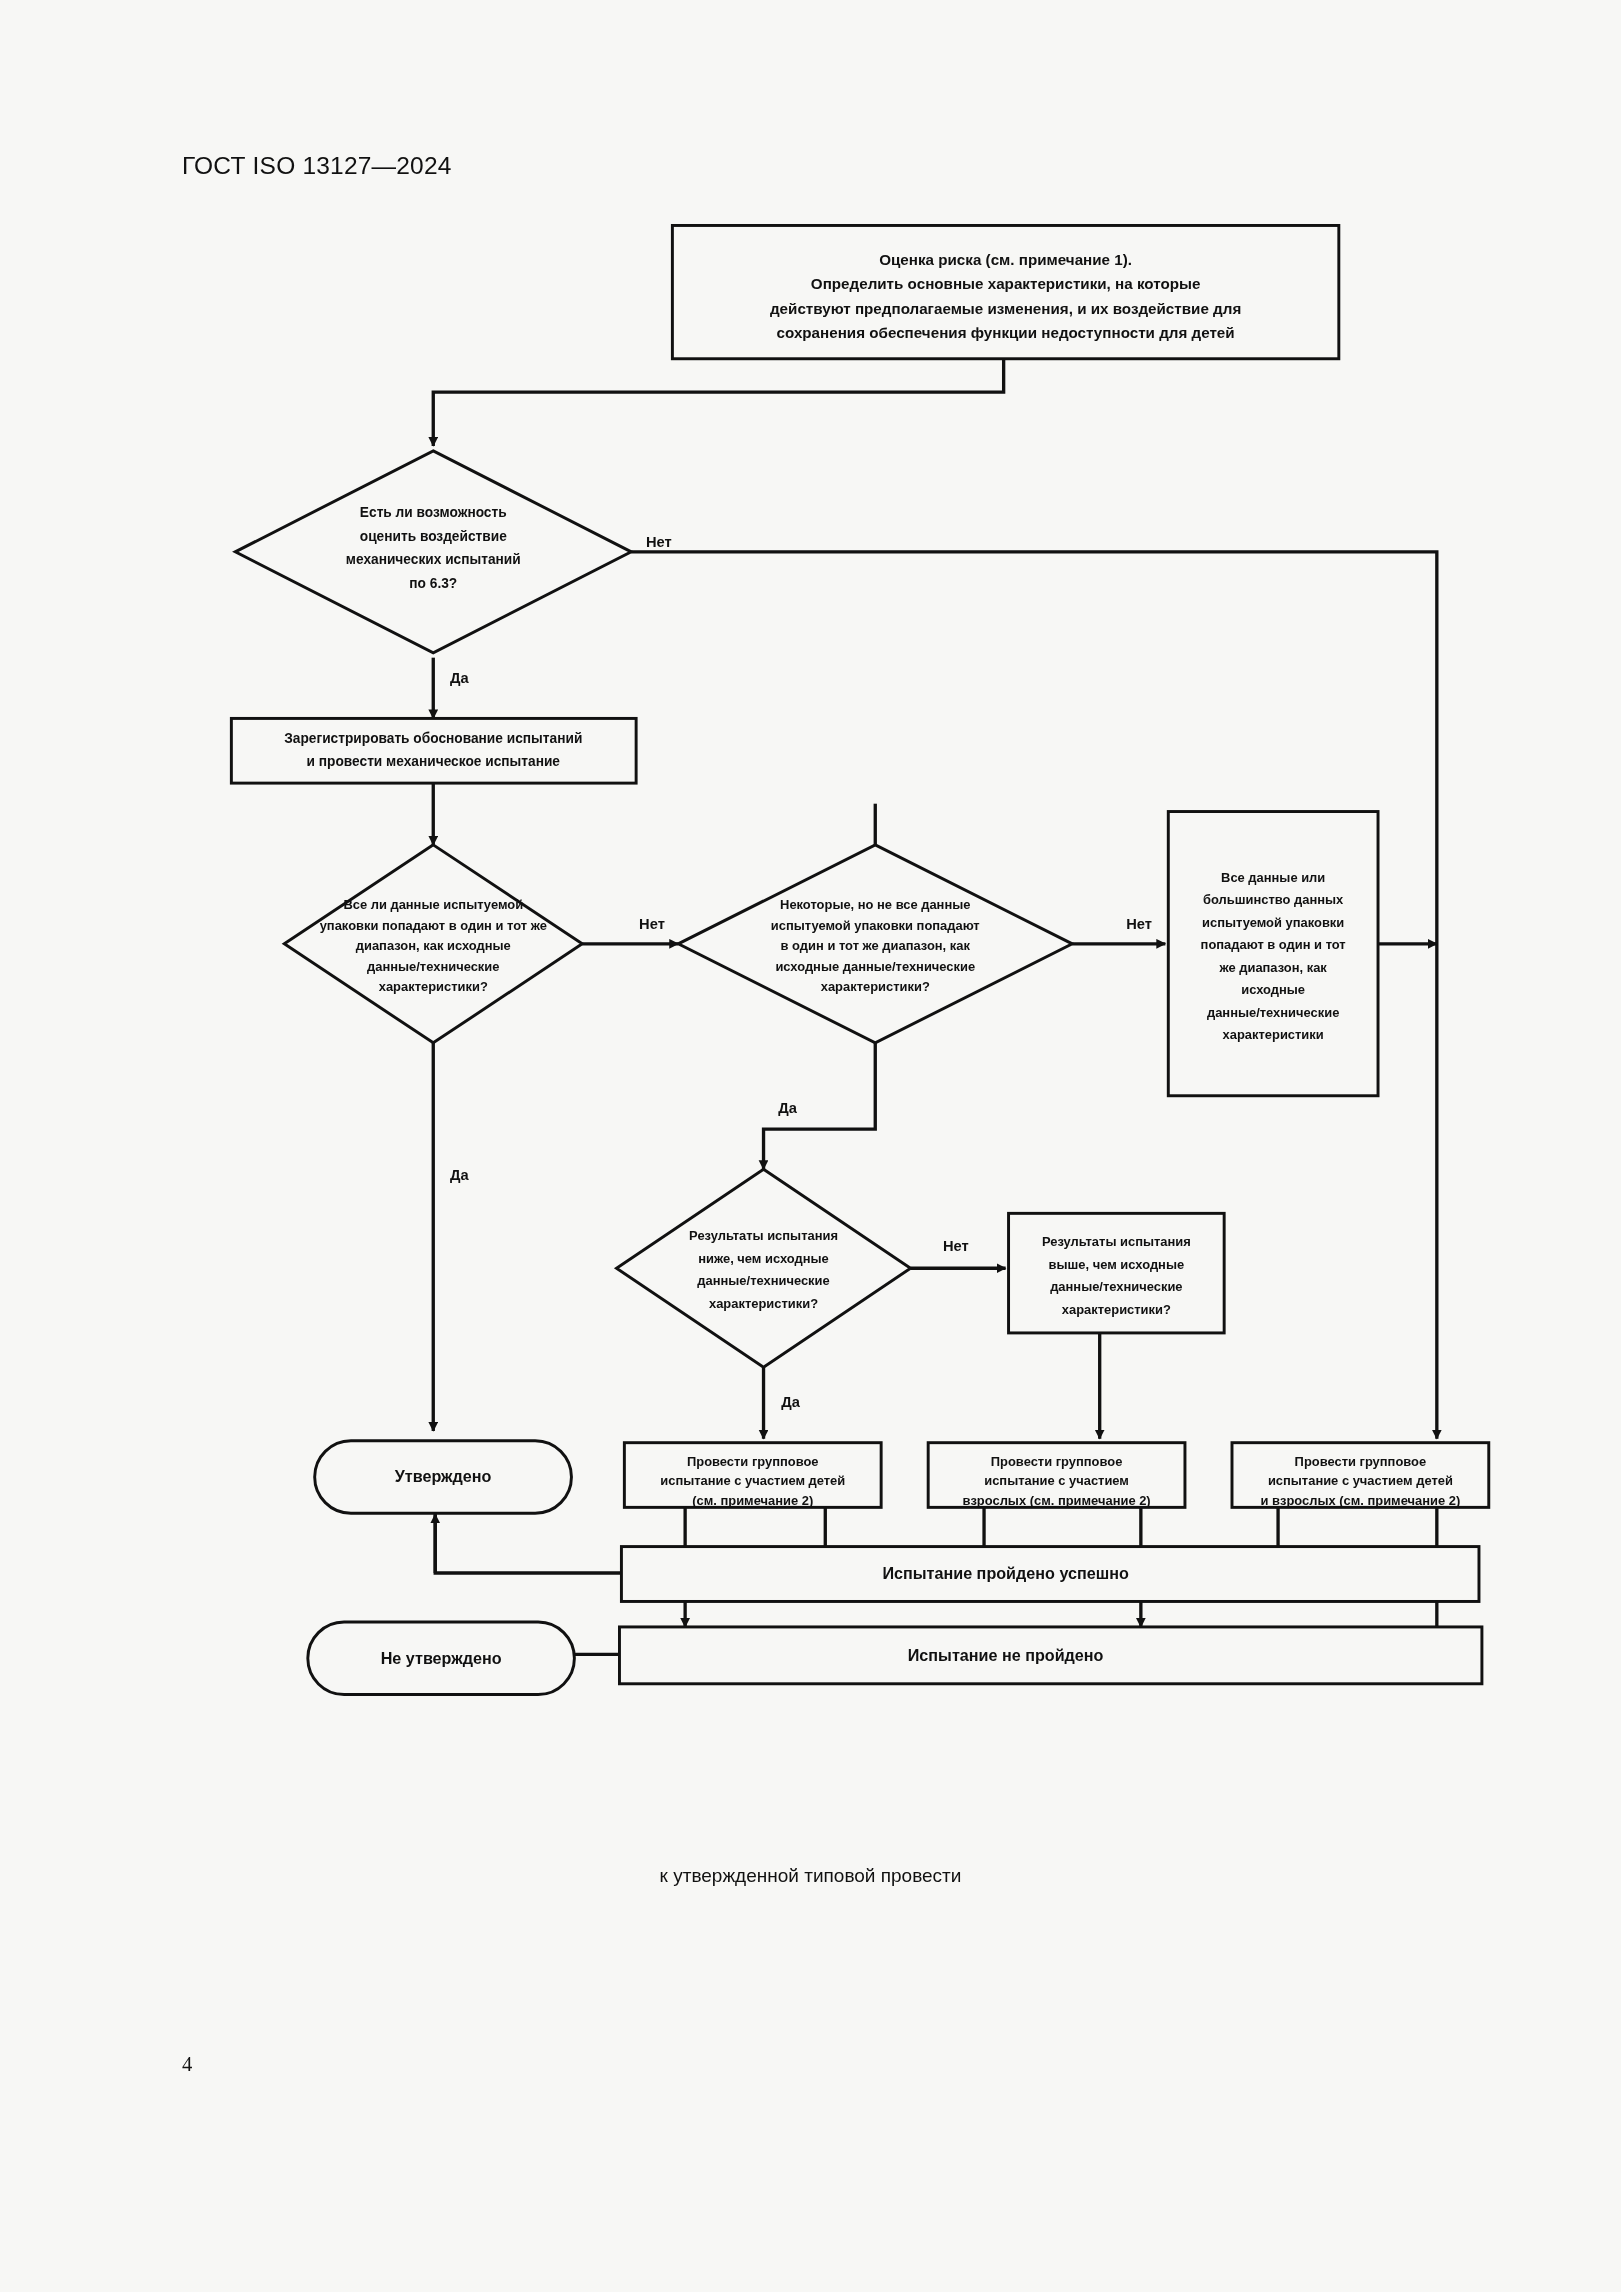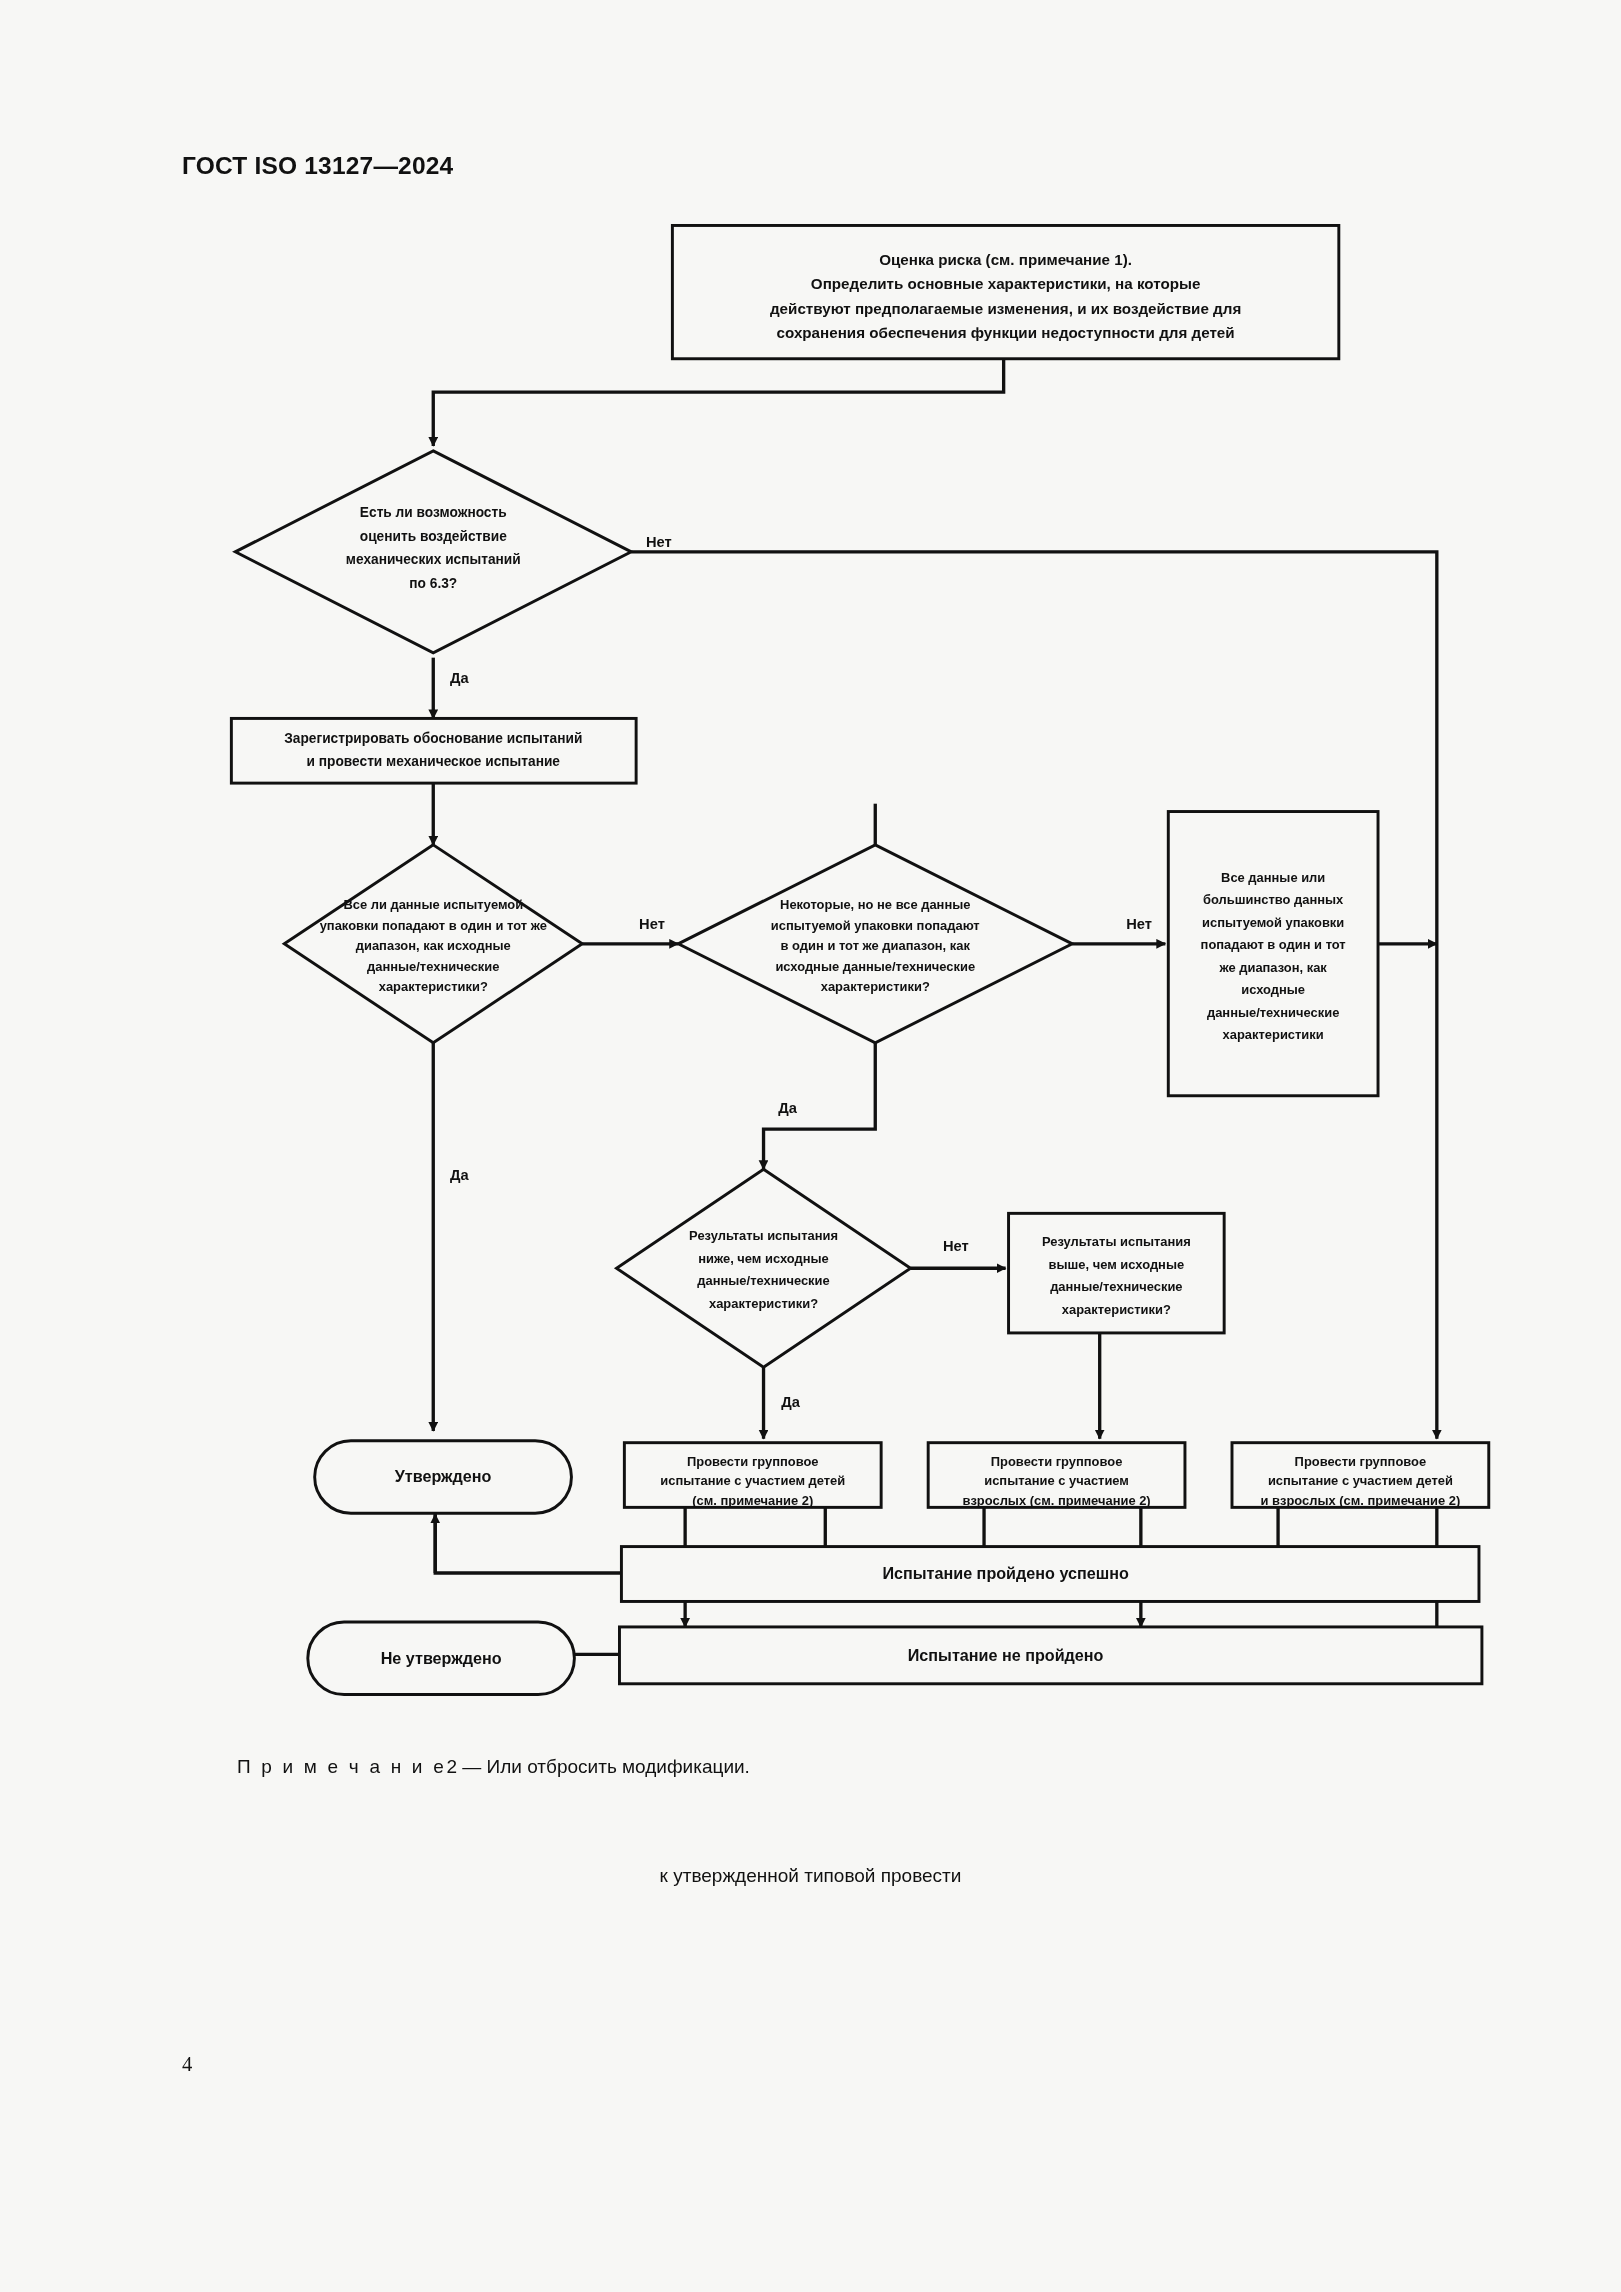--- a/index.html
+++ b/index.html
@@ -14,7 +14,7 @@
   .page{position:absolute;inset:0;}
   .hdr{
     position:absolute;left:182px;top:152px;
-    font-size:24.5px;font-weight:bold;letter-spacing:0.2px;
+    font-size:24.5px;font-weight:normal;letter-spacing:0.2px;
   }
   .figwrap{position:absolute;left:4px;top:0;width:1621px;height:1725px;}
   svg.flow{display:block;width:1621px;height:1725px;}

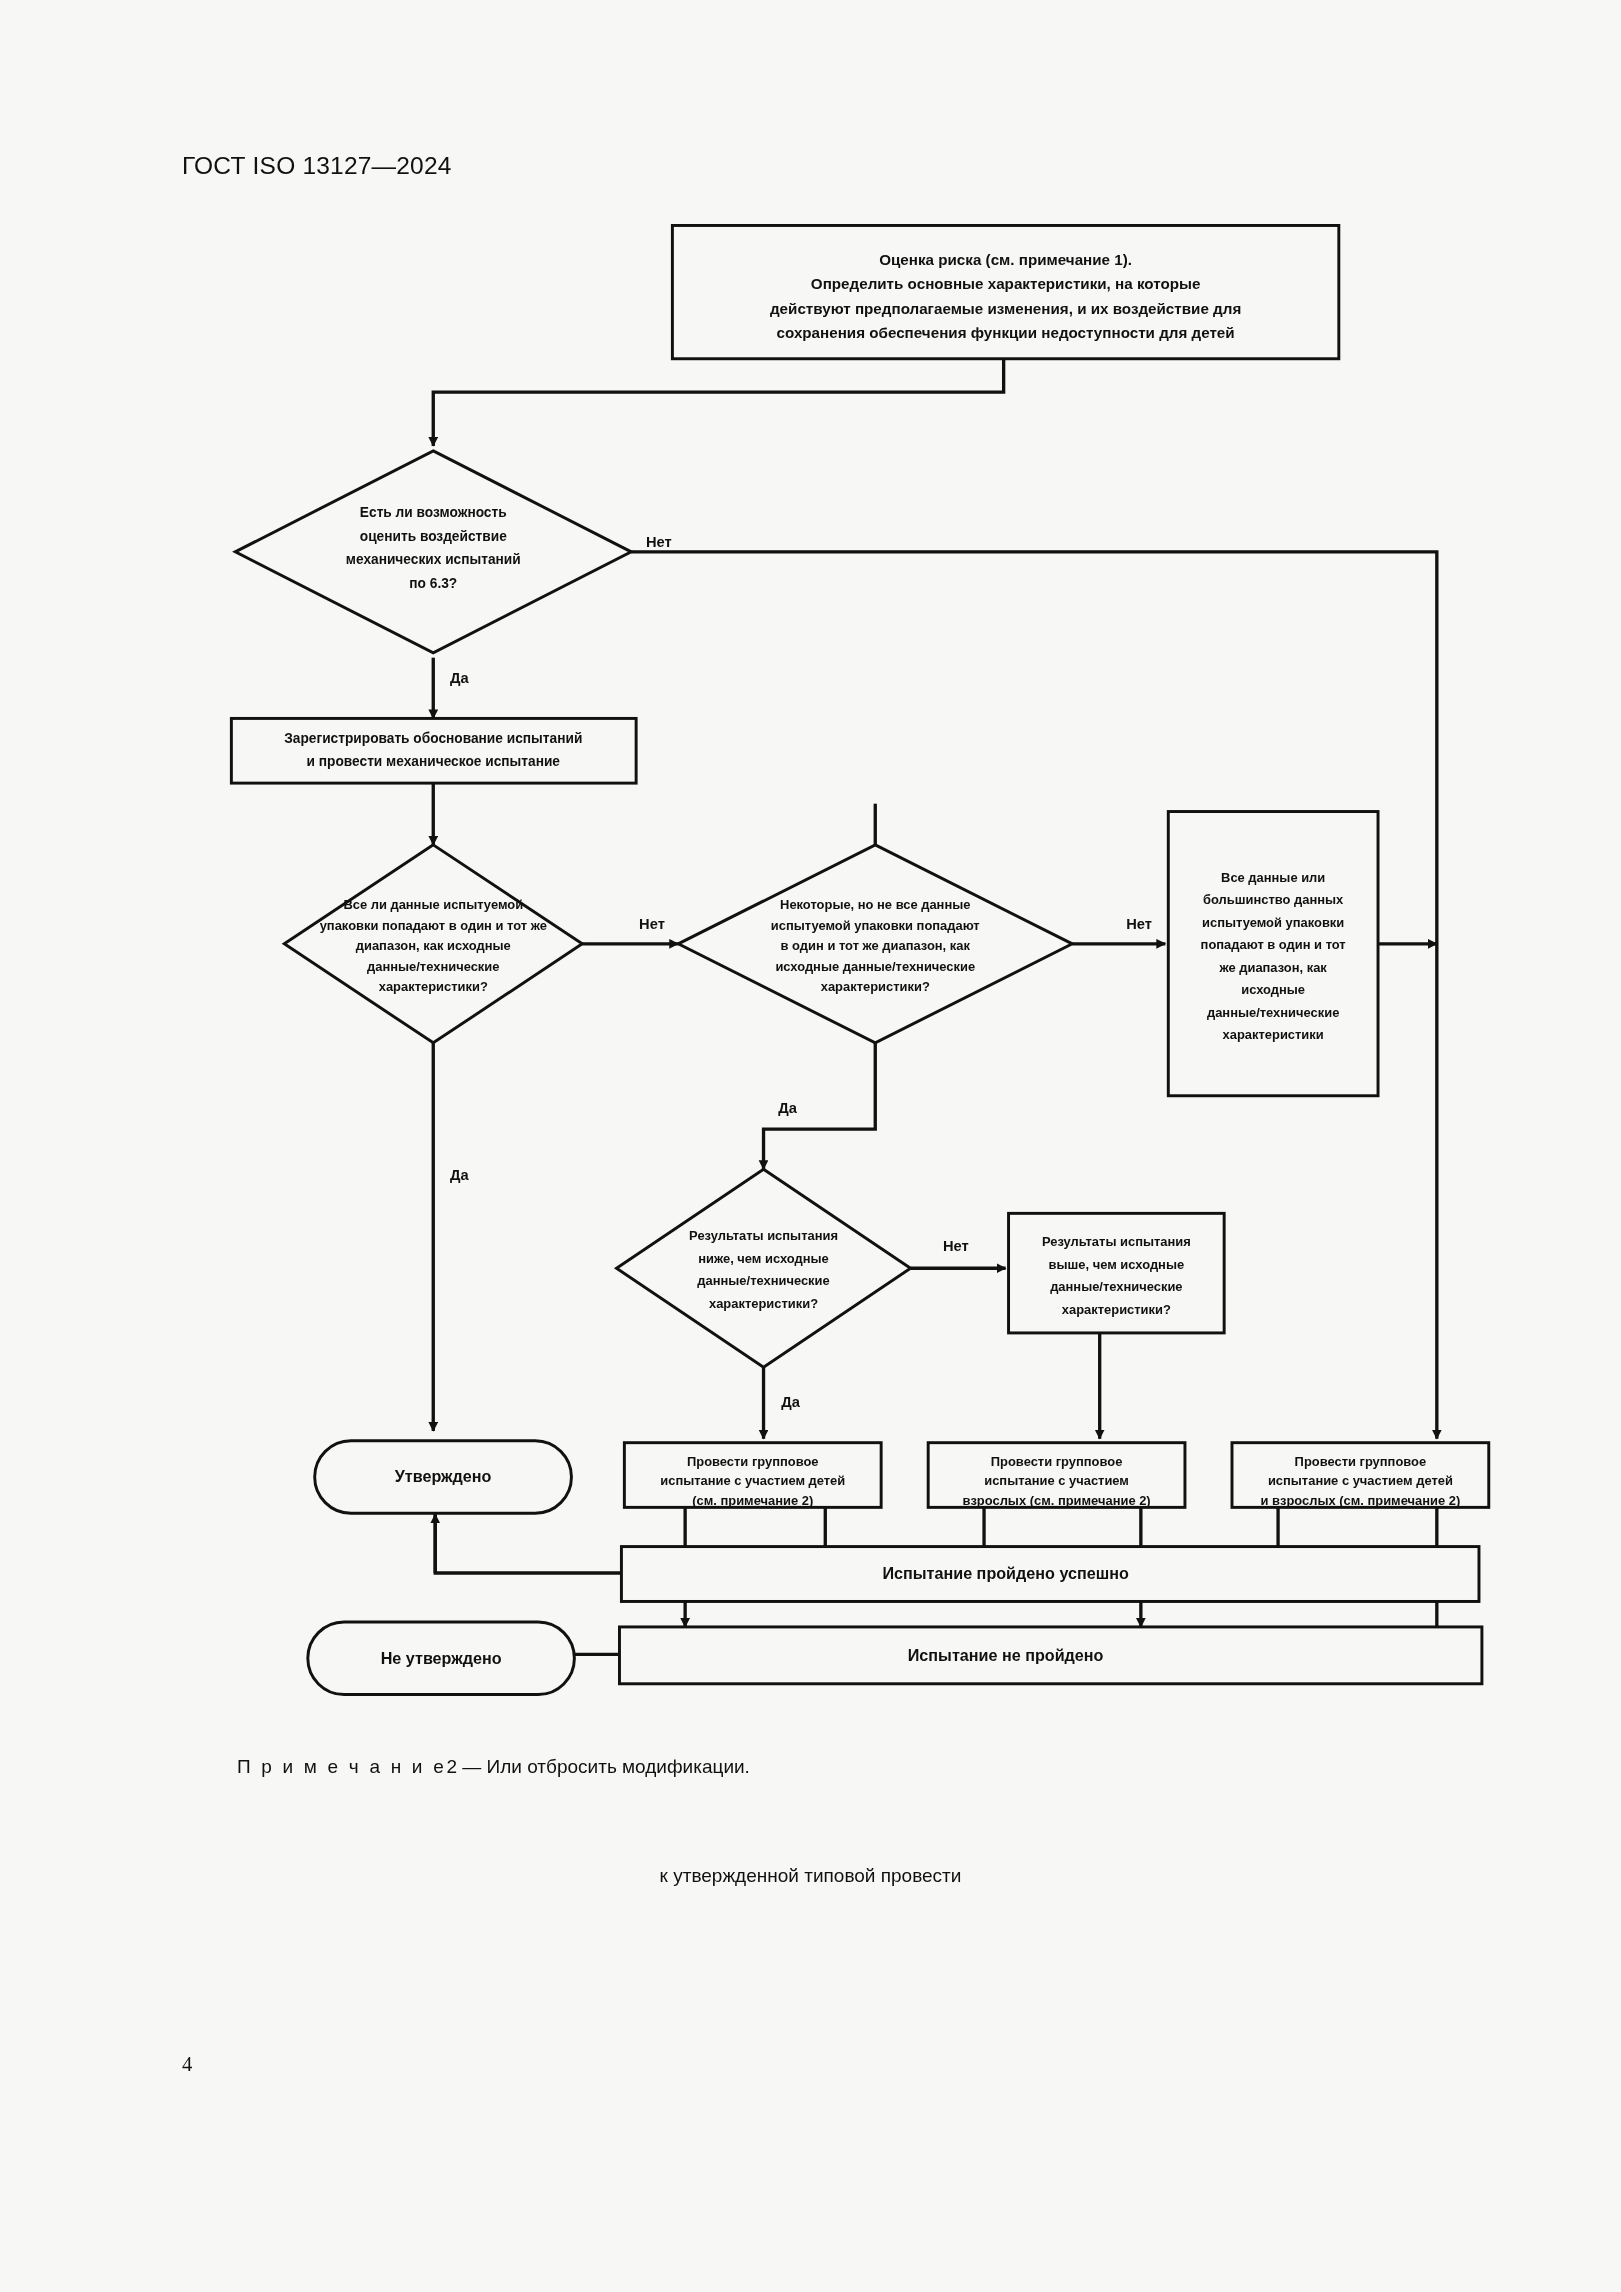--- a/index.html
+++ b/index.html
@@ -218,7 +218,6 @@
   </div>
 
   <div class="notes">
-    <p><span class="sp">П р и м е ч а н и е</span><span>2</span><span> — </span><span>Или отбросить модификации.</span></p>
   </div>
 
   <div class="caption">

